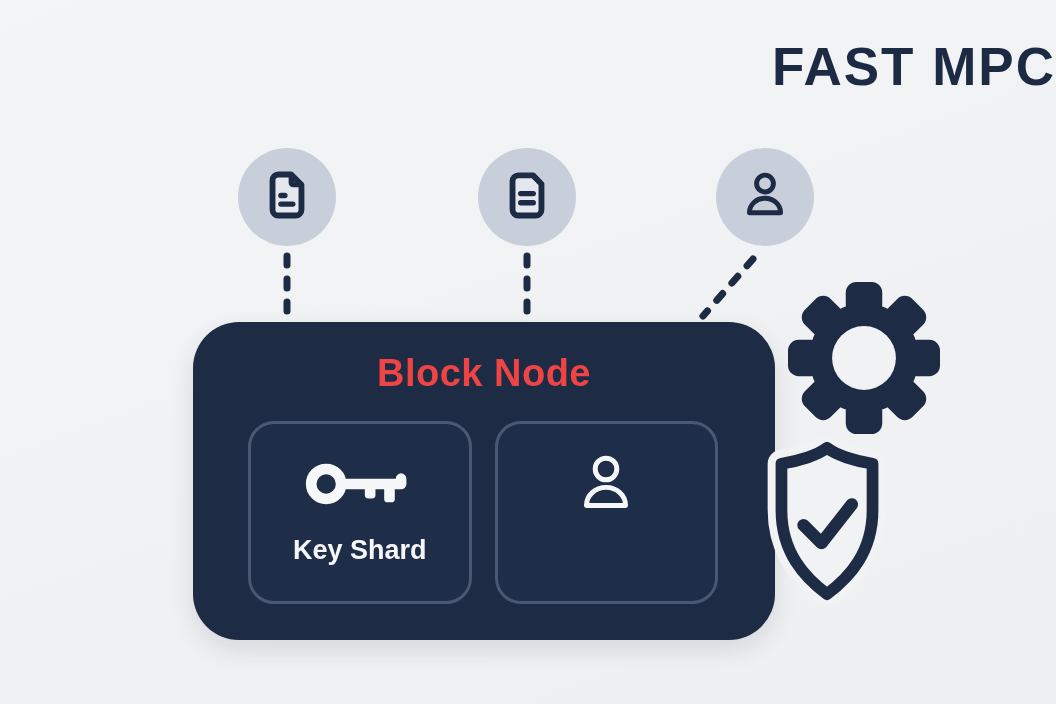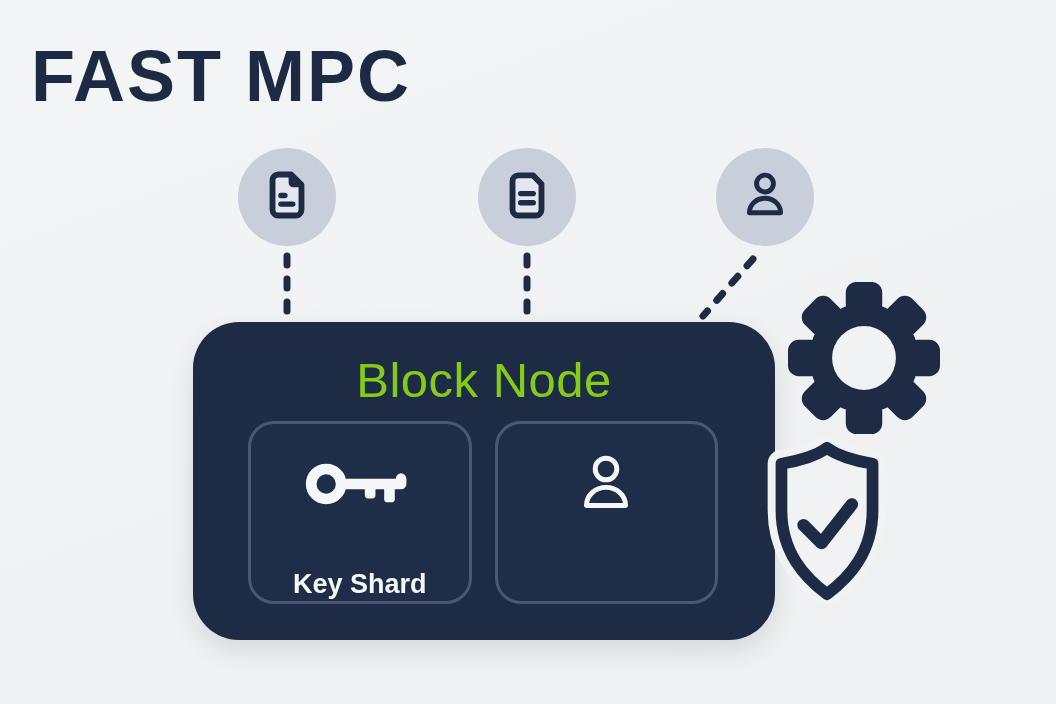--- a/index.html
+++ b/index.html
@@ -13,8 +13,8 @@
 
   .title{
     position:absolute;left:0;right:0;top:40px;
-    text-align:left;
-    font-size:72px;font-weight:bold;letter-spacing:2px;
+    text-align:right;
+    font-size:53px;font-weight:bold;letter-spacing:2px;
     color:#1c2a44;line-height:1;margin-left:31px;
   }
 

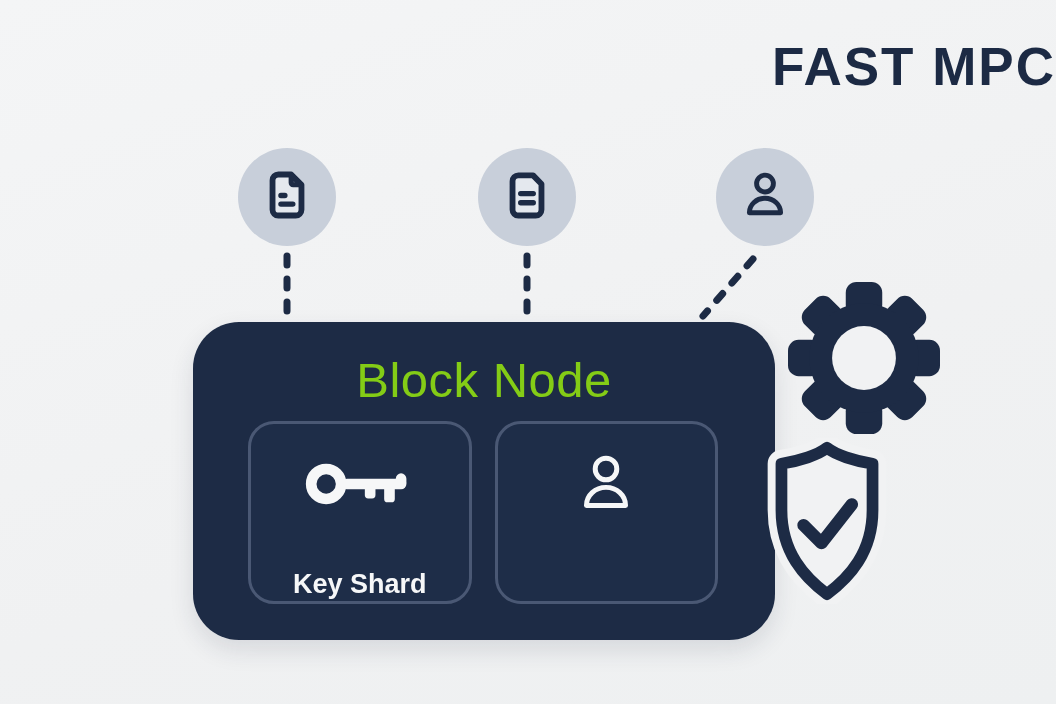--- a/index.html
+++ b/index.html
@@ -36,8 +36,8 @@
   }
   .block-node-title{
     position:absolute;left:0;right:0;top:30px;
-    text-align:center;color:#84cc16;
-    font-size:49px;font-weight:normal;letter-spacing:0.5px;
+    text-align:center;color:#ef4444;
+    font-size:38px;font-weight:bold;letter-spacing:0.5px;
   }
   .cards{
     position:absolute;left:55px;right:57px;top:99px;bottom:36px;

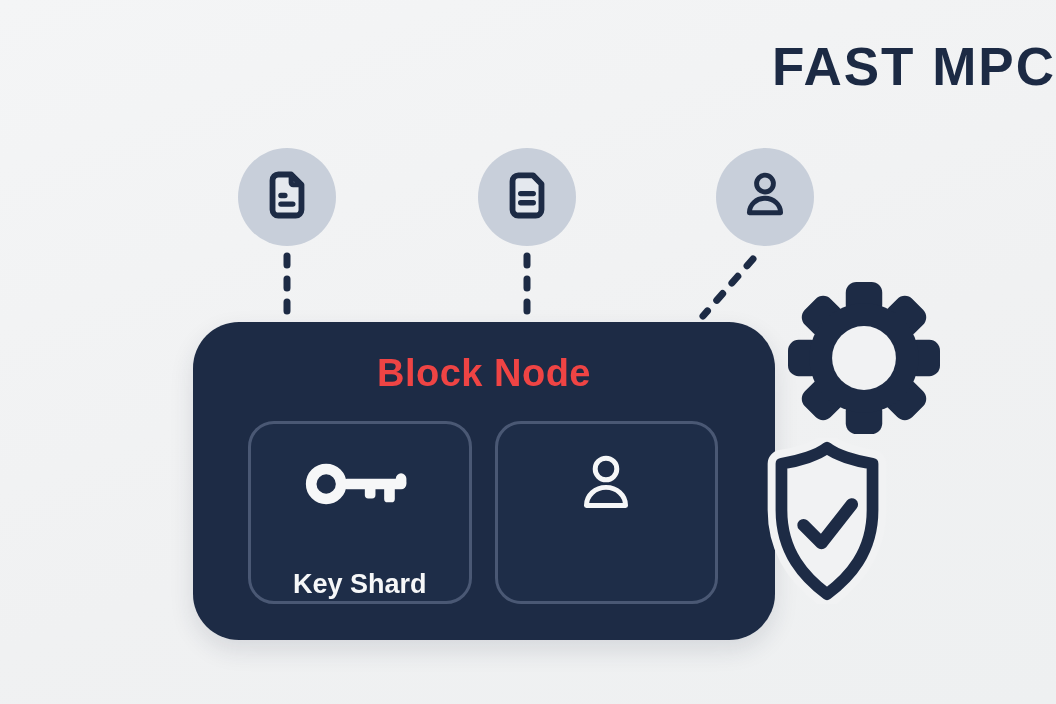--- a/index.html
+++ b/index.html
@@ -47,7 +47,7 @@
     flex:1;border:3px solid #4a5874;border-radius:26px;
     background:#1e2d48;
     display:flex;flex-direction:column;align-items:center;
-    padding-top:24px;box-sizing:border-box;justify-content:space-between;
+    padding-top:24px;box-sizing:border-box;
   }
   .card-icon{height:70px;display:flex;align-items:center;justify-content:center;}
   .card-label{

